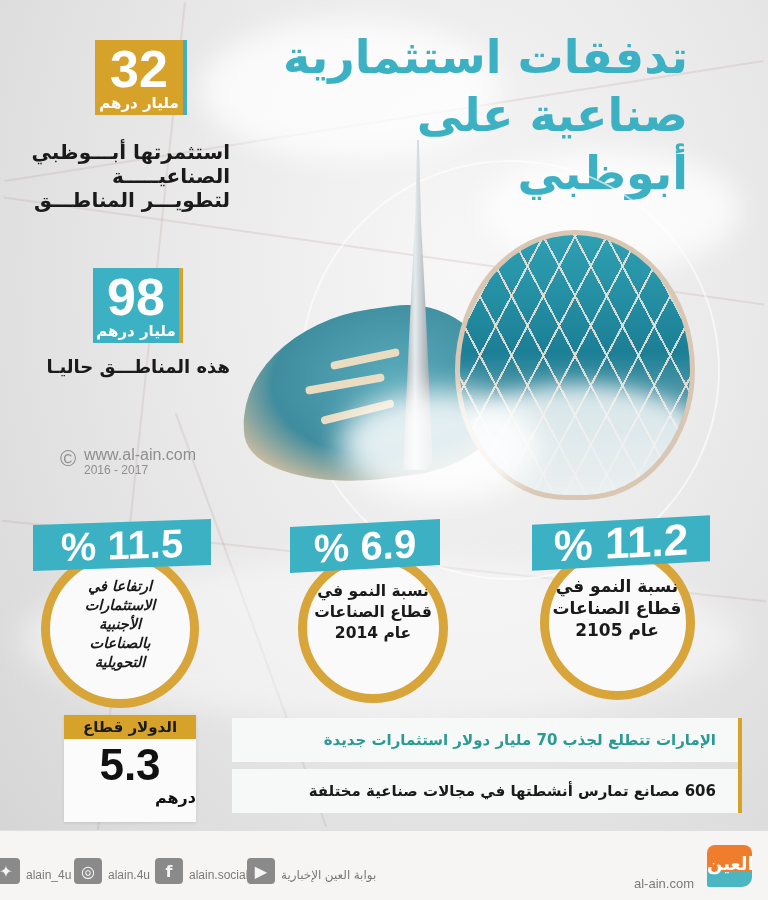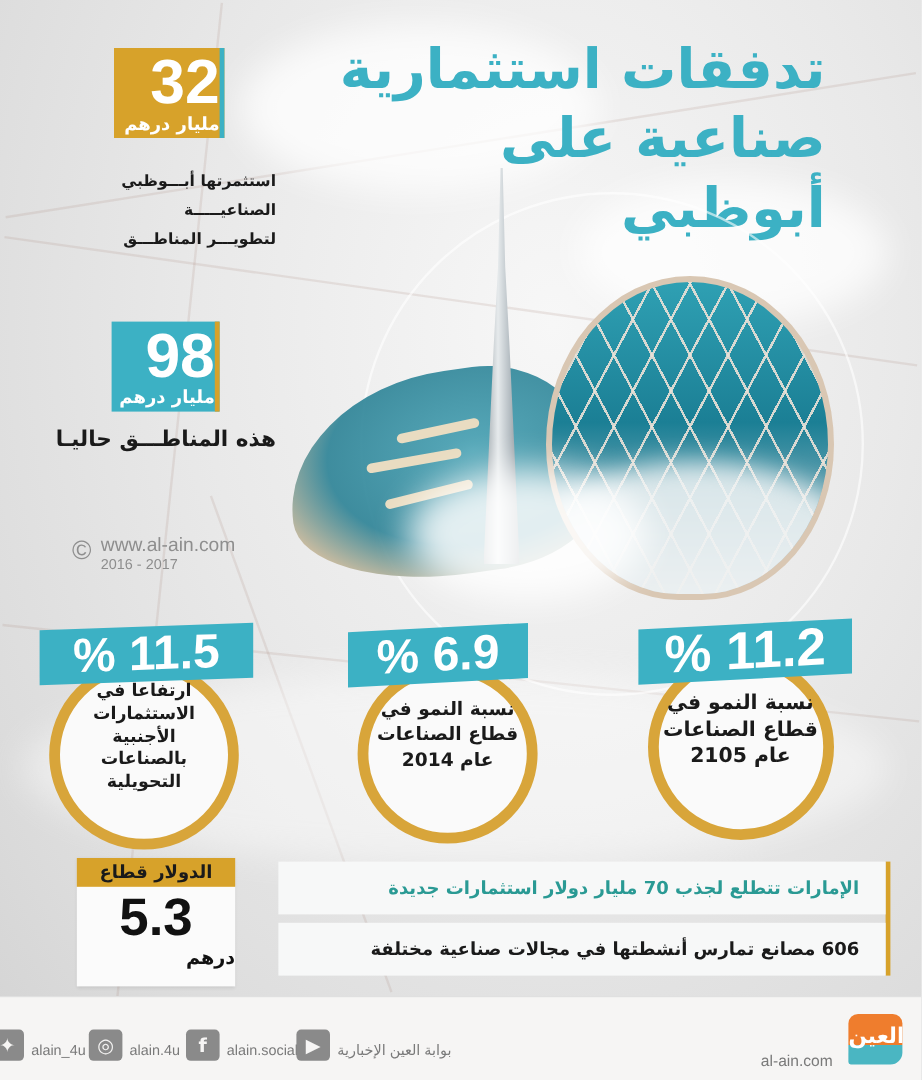--- a/index.html
+++ b/index.html
@@ -12,7 +12,7 @@
   .title { position: absolute; right: 80px; top: 28px; width: 420px; text-align: right; direction: rtl;
     color: #3cb1c4; font-weight: bold; font-size: 46px; line-height: 58px; }
 
-  .stat-box { position: absolute; color: #fff; text-align: right; }
+  .stat-box { position: absolute; color: #fff; text-align: center; }
   .stat-box .num { font-family: "Liberation Sans", sans-serif; font-weight: bold; font-size: 52px; line-height: 50px; }
   .stat-box .unit { font-size: 15px; font-weight: bold; direction: rtl; line-height: 18px; }
   .box-32 { left: 95px; top: 40px; width: 92px; height: 75px; background: #d7a22a; border-right: 4px solid #3cb1c4; padding-top: 4px; }

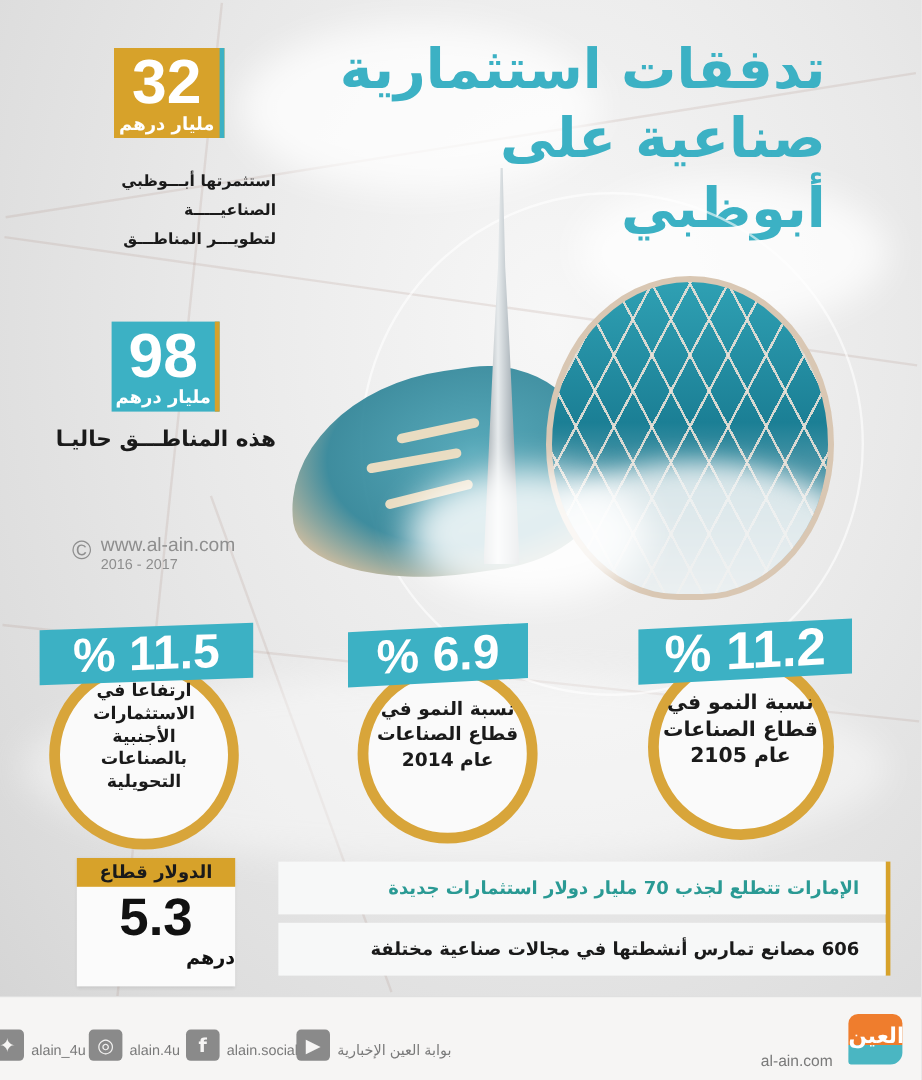--- a/index.html
+++ b/index.html
@@ -18,7 +18,7 @@
   .box-32 { left: 95px; top: 40px; width: 92px; height: 75px; background: #d7a22a; border-right: 4px solid #3cb1c4; padding-top: 4px; }
   .box-98 { left: 93px; top: 268px; width: 90px; height: 75px; background: #3cb1c4; border-right: 4px solid #d7a22a; padding-top: 4px; }
 
-  .stat-desc { position: absolute; direction: rtl; text-align: right; font-weight: bold; color: #1a1a1a; font-size: 13px; line-height: 24px; }
+  .stat-desc { position: absolute; direction: rtl; text-align: right; font-weight: bold; color: #1a1a1a; font-size: 20px; line-height: 24px; }
   .desc-32 { right: 538px; top: 140px; width: 200px; }
   .desc-98 { right: 538px; top: 355px; width: 220px; font-size: 18px; }
 

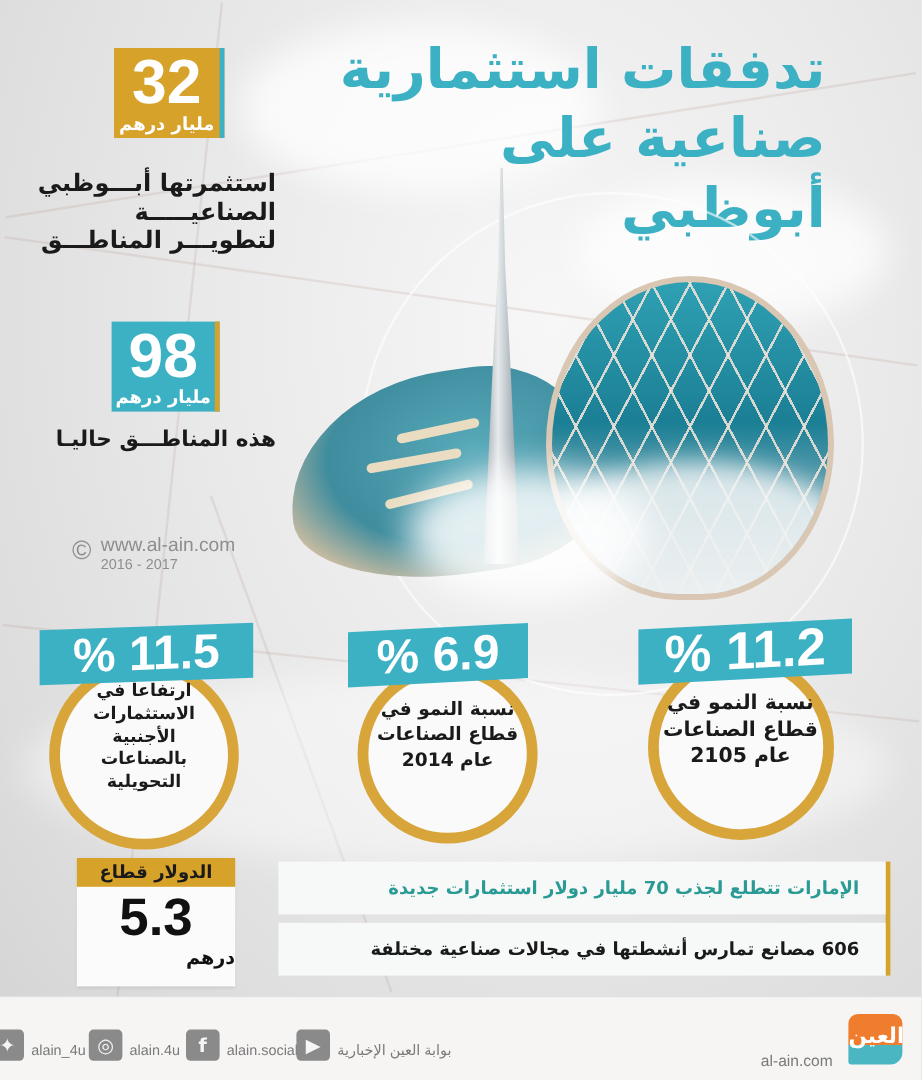--- a/index.html
+++ b/index.html
@@ -52,7 +52,7 @@
   .card-a { left: 33px; top: 510px; }
   .card-a .ring { left: 8px; top: 40px; width: 158px; height: 158px; }
   .card-a .banner { left: 0; top: 12px; width: 178px; transform: skewY(-2deg); }
-  .card-a .ring-text { left: 20px; top: 57px; width: 134px; font-size: 14.5px; line-height: 19px; }
+  .card-a .ring-text { left: 20px; top: 67px; width: 134px; font-size: 14.5px; line-height: 19px; font-style: italic; }
 
   .card-b { left: 290px; top: 515px; }
   .card-b .ring { left: 8px; top: 38px; width: 150px; height: 150px; }

